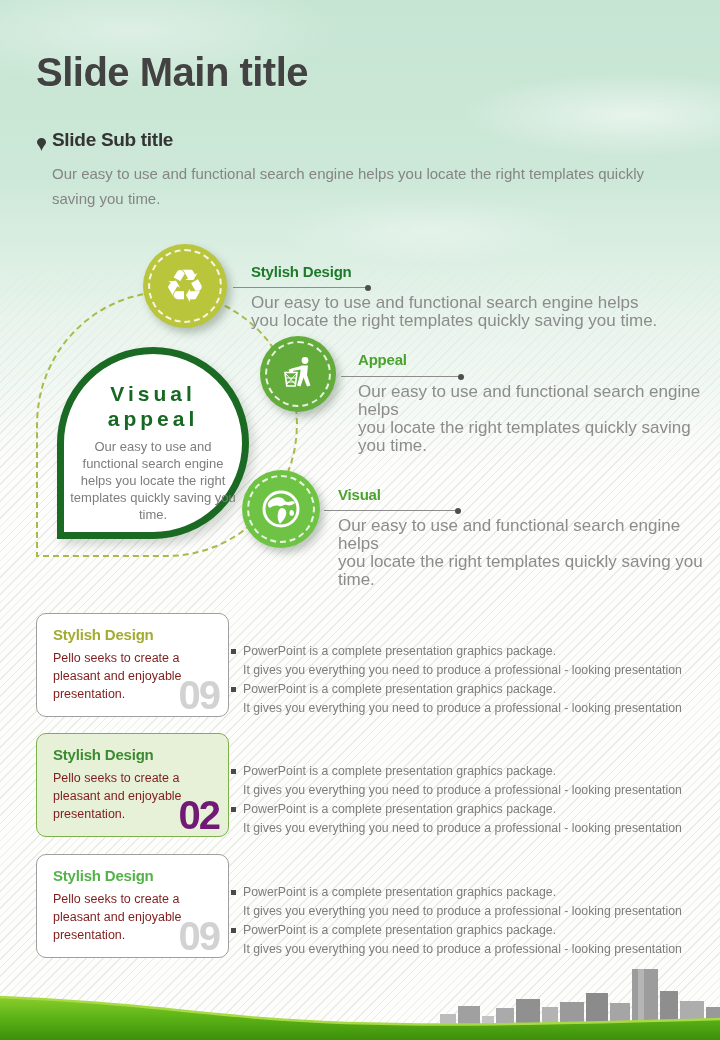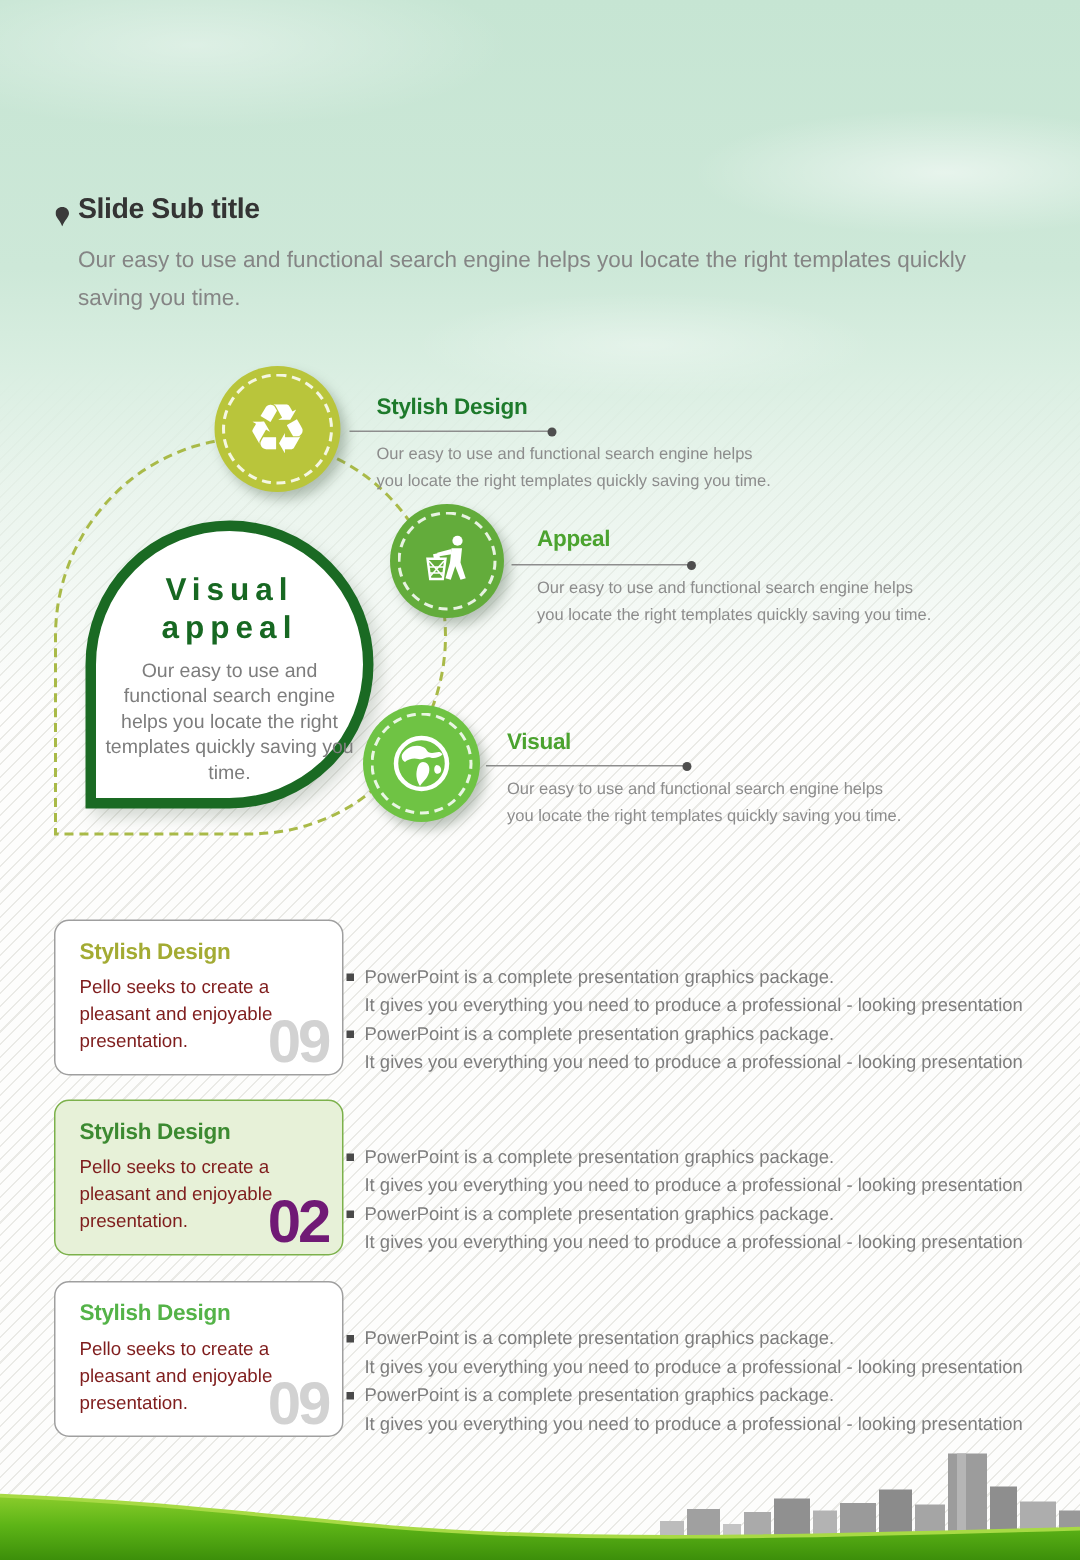--- a/index.html
+++ b/index.html
@@ -106,6 +106,7 @@
 <div class="page">
   <div class="sky-overlay"></div>
 
+  <h1 class="main-title">Slide Main title</h1>
   <div class="subtitle-row">
     <svg class="pin-icon" width="9" height="13" viewBox="0 0 9 13">
       <path d="M4.5,0 C7,0 9,1.8 9,4.1 C9,6.8 6,8.6 4.5,13 C3,8.6 0,6.8 0,4.1 C0,1.8 2,0 4.5,0 Z" fill="#3a3a3a"></path>

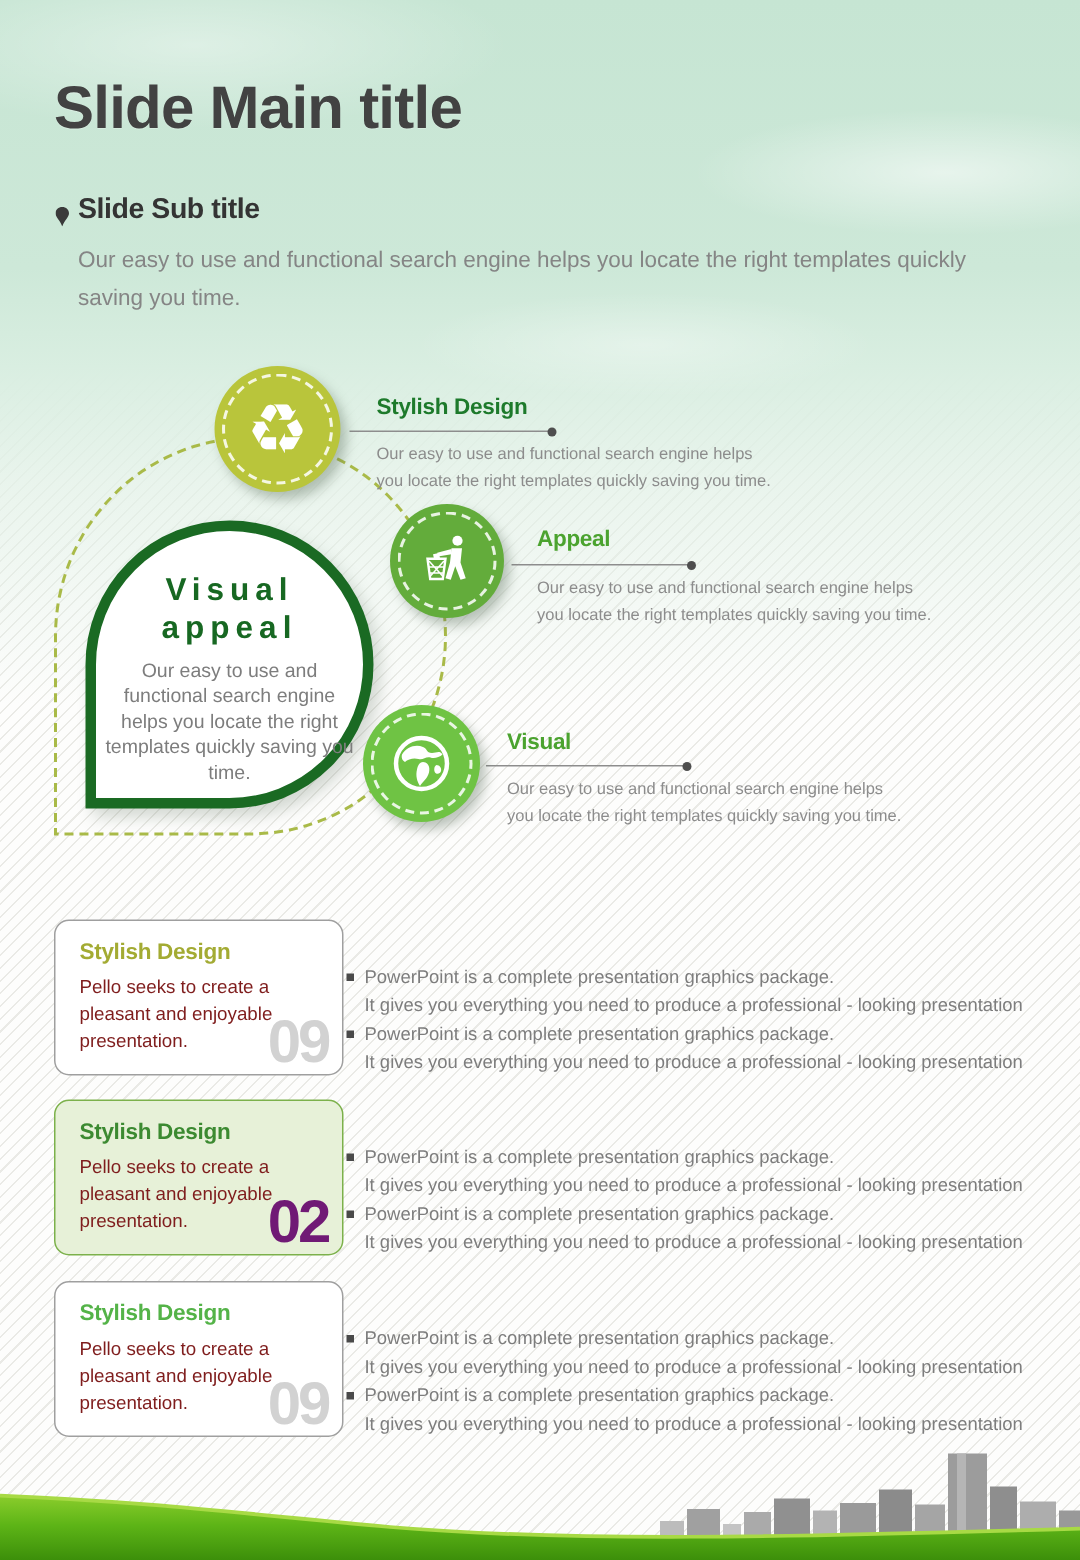--- a/index.html
+++ b/index.html
@@ -68,7 +68,7 @@
   .lb1 { left:251px; top:263px; color:#1d7a2b; }
   .lb2 { left:358px; top:351px; color:#4ba32f; }
   .lb3 { left:338px; top:486px; color:#4ba32f; }
-  .itm-desc { position:absolute; font-size:11px; line-height:18px; color:#8c8c8c; }
+  .itm-desc { position:absolute; font-size:17px; line-height:18px; color:#8c8c8c; }
   .ds1 { left:251px; top:294px; }
   .ds2 { left:358px; top:383px; }
   .ds3 { left:338px; top:517px; }

